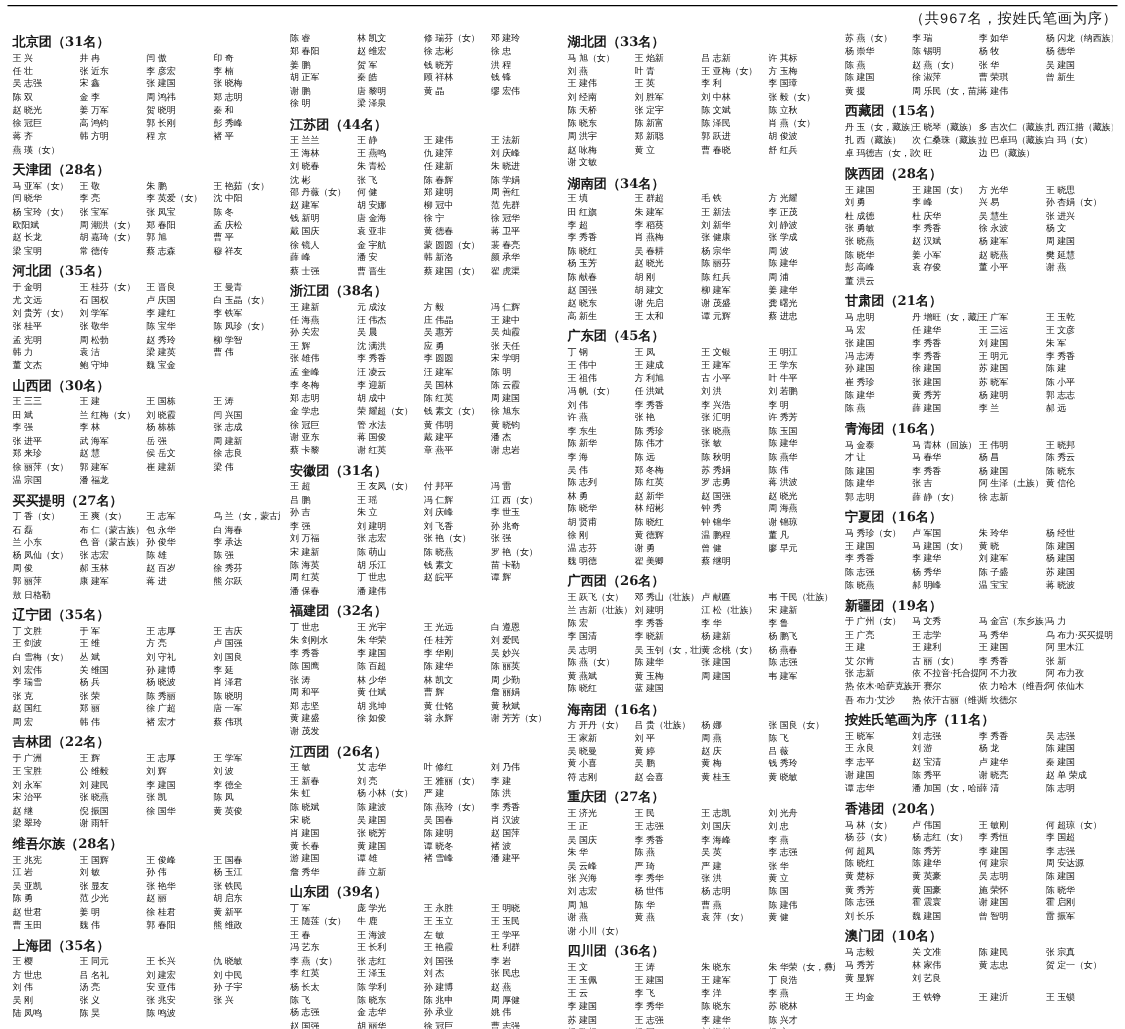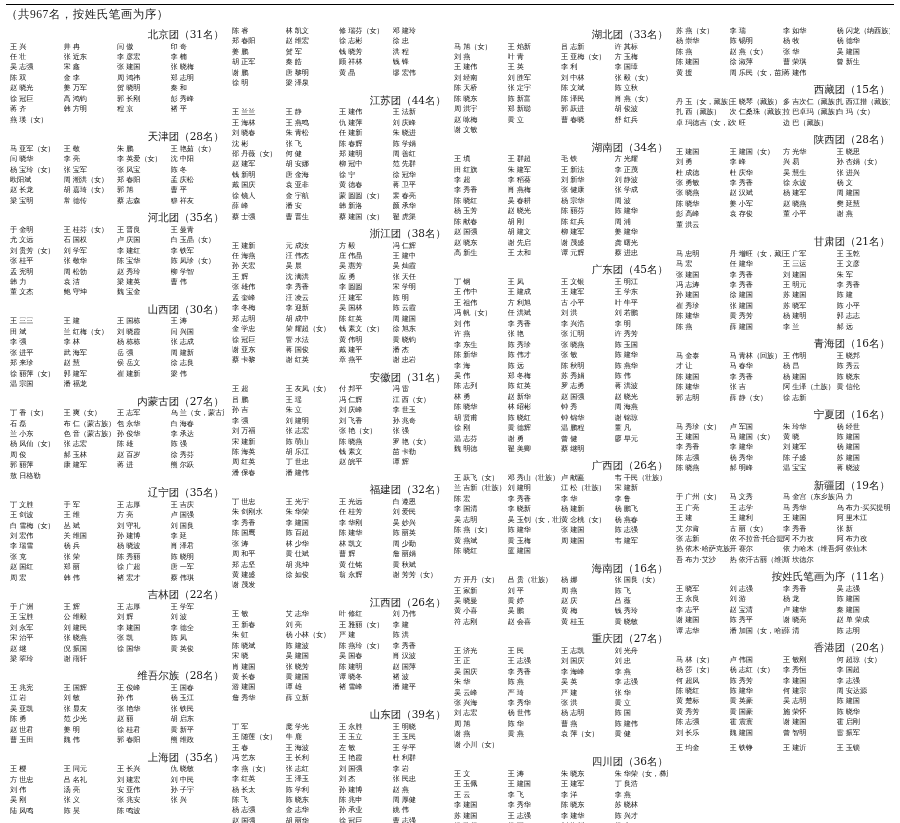--- a/index.html
+++ b/index.html
@@ -27,11 +27,11 @@
     margin-bottom: 2px;
   }
   .doc-subtitle {
-    text-align: left;
+    text-align: right;
     font-size: 11.5px;
     letter-spacing: 0.5px;
     margin: 2px 0 4px 0;
-    font-family: Liberation Serif, serif;
+    font-family: Liberation Mono, monospace;
   }
   .columns {
     display: flex;

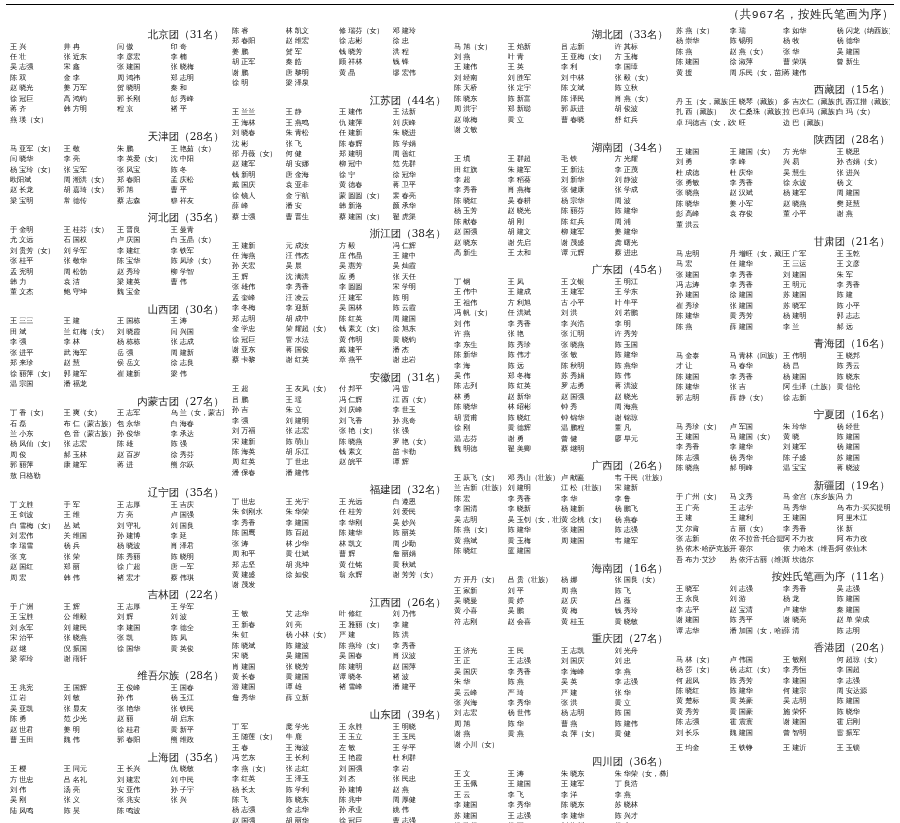--- a/index.html
+++ b/index.html
@@ -51,11 +51,10 @@
   }
   .group-title {
     font-size: 10.5px;
-    font-weight: normal;
+    font-weight: bold;
     font-family: "DejaVu Serif", "Liberation Serif", serif;
     margin: 2px 0 1.5px 0;
     line-height: 1.15;
-    text-align: right;
   }
   .names {
     display: flex;

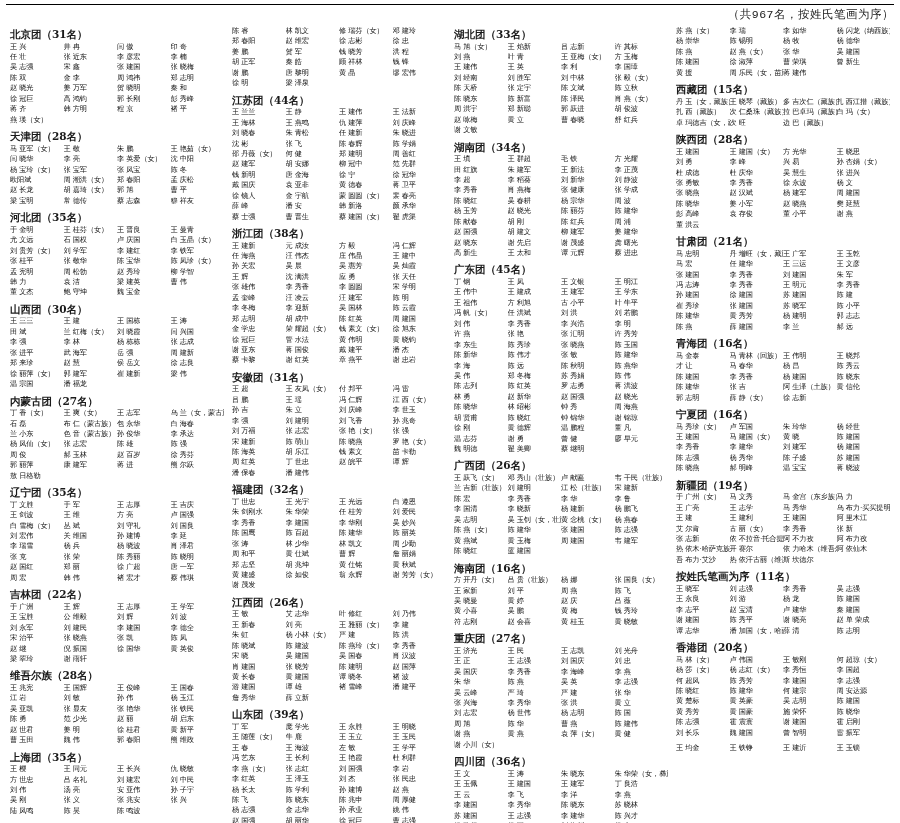--- a/index.html
+++ b/index.html
@@ -209,7 +209,7 @@
           </div>
         </div>
         <div class="group">
-          <div class="group-title">内蒙古团（27名）</div>
+          <div class="group-title">买买提明（27名）</div>
           <div class="names">
             <span class="name">丁 香（女）</span>
             <span class="name">王 爽（女）</span>

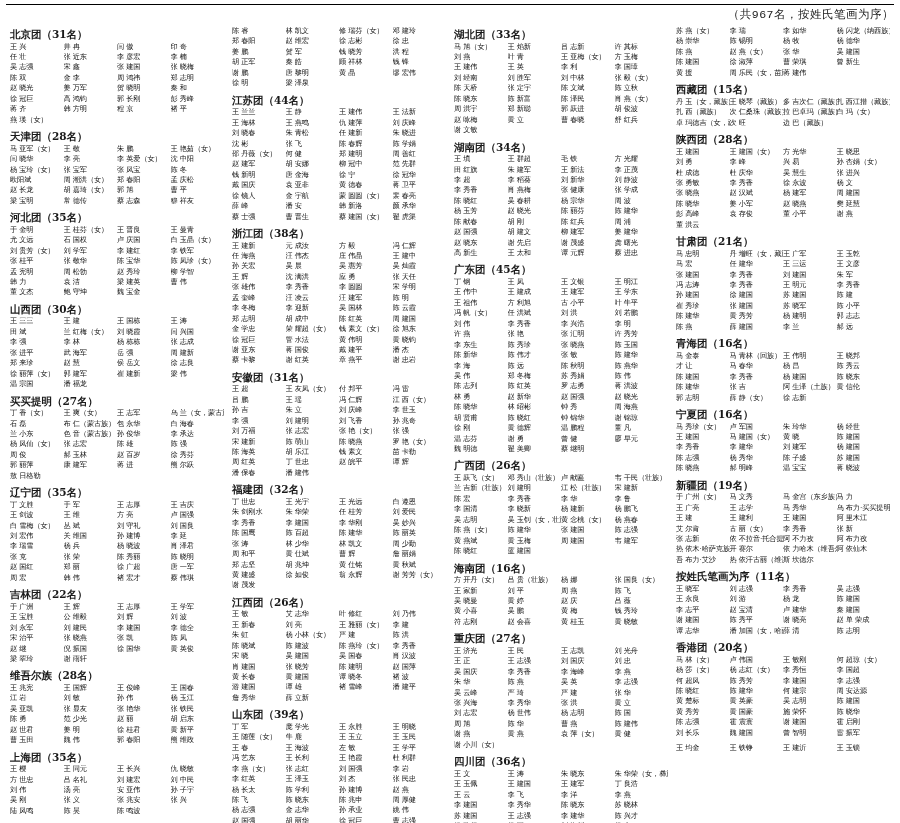--- a/index.html
+++ b/index.html
@@ -1189,6 +1189,21 @@
             <span class="name">雷 振军</span>
           </div>
         </div>
+        <div class="group">
+          <div class="group-title">澳门团（10名）</div>
+          <div class="names">
+            <span class="name">马 志毅</span>
+            <span class="name">关 文准</span>
+            <span class="name">陈 建民</span>
+            <span class="name">张 宗真</span>
+            <span class="name">马 秀芳</span>
+            <span class="name">林 家伟</span>
+            <span class="name">黄 志忠</span>
+            <span class="name">贺 定一（女）</span>
+            <span class="name">黄 显辉</span>
+            <span class="name">刘 艺良</span>
+          </div>
+        </div>
         <div class="group wide">
           <div class="names">
             <span class="name">王 均金</span>

